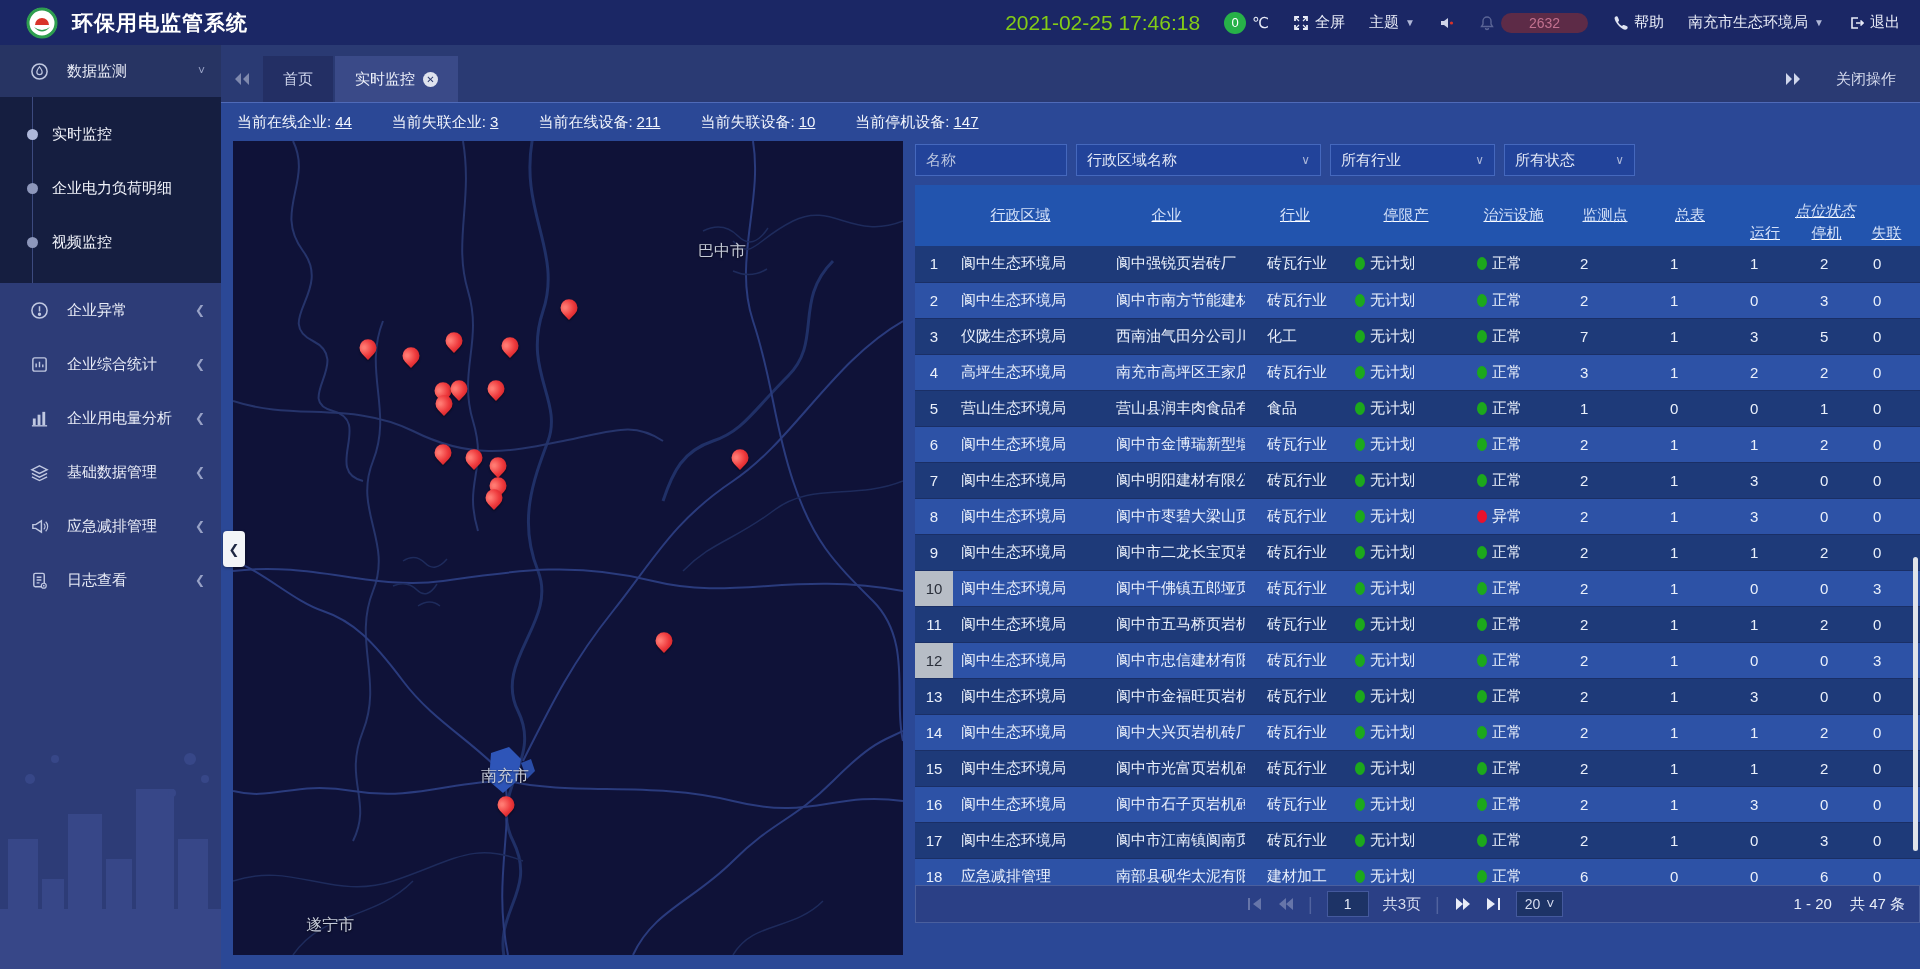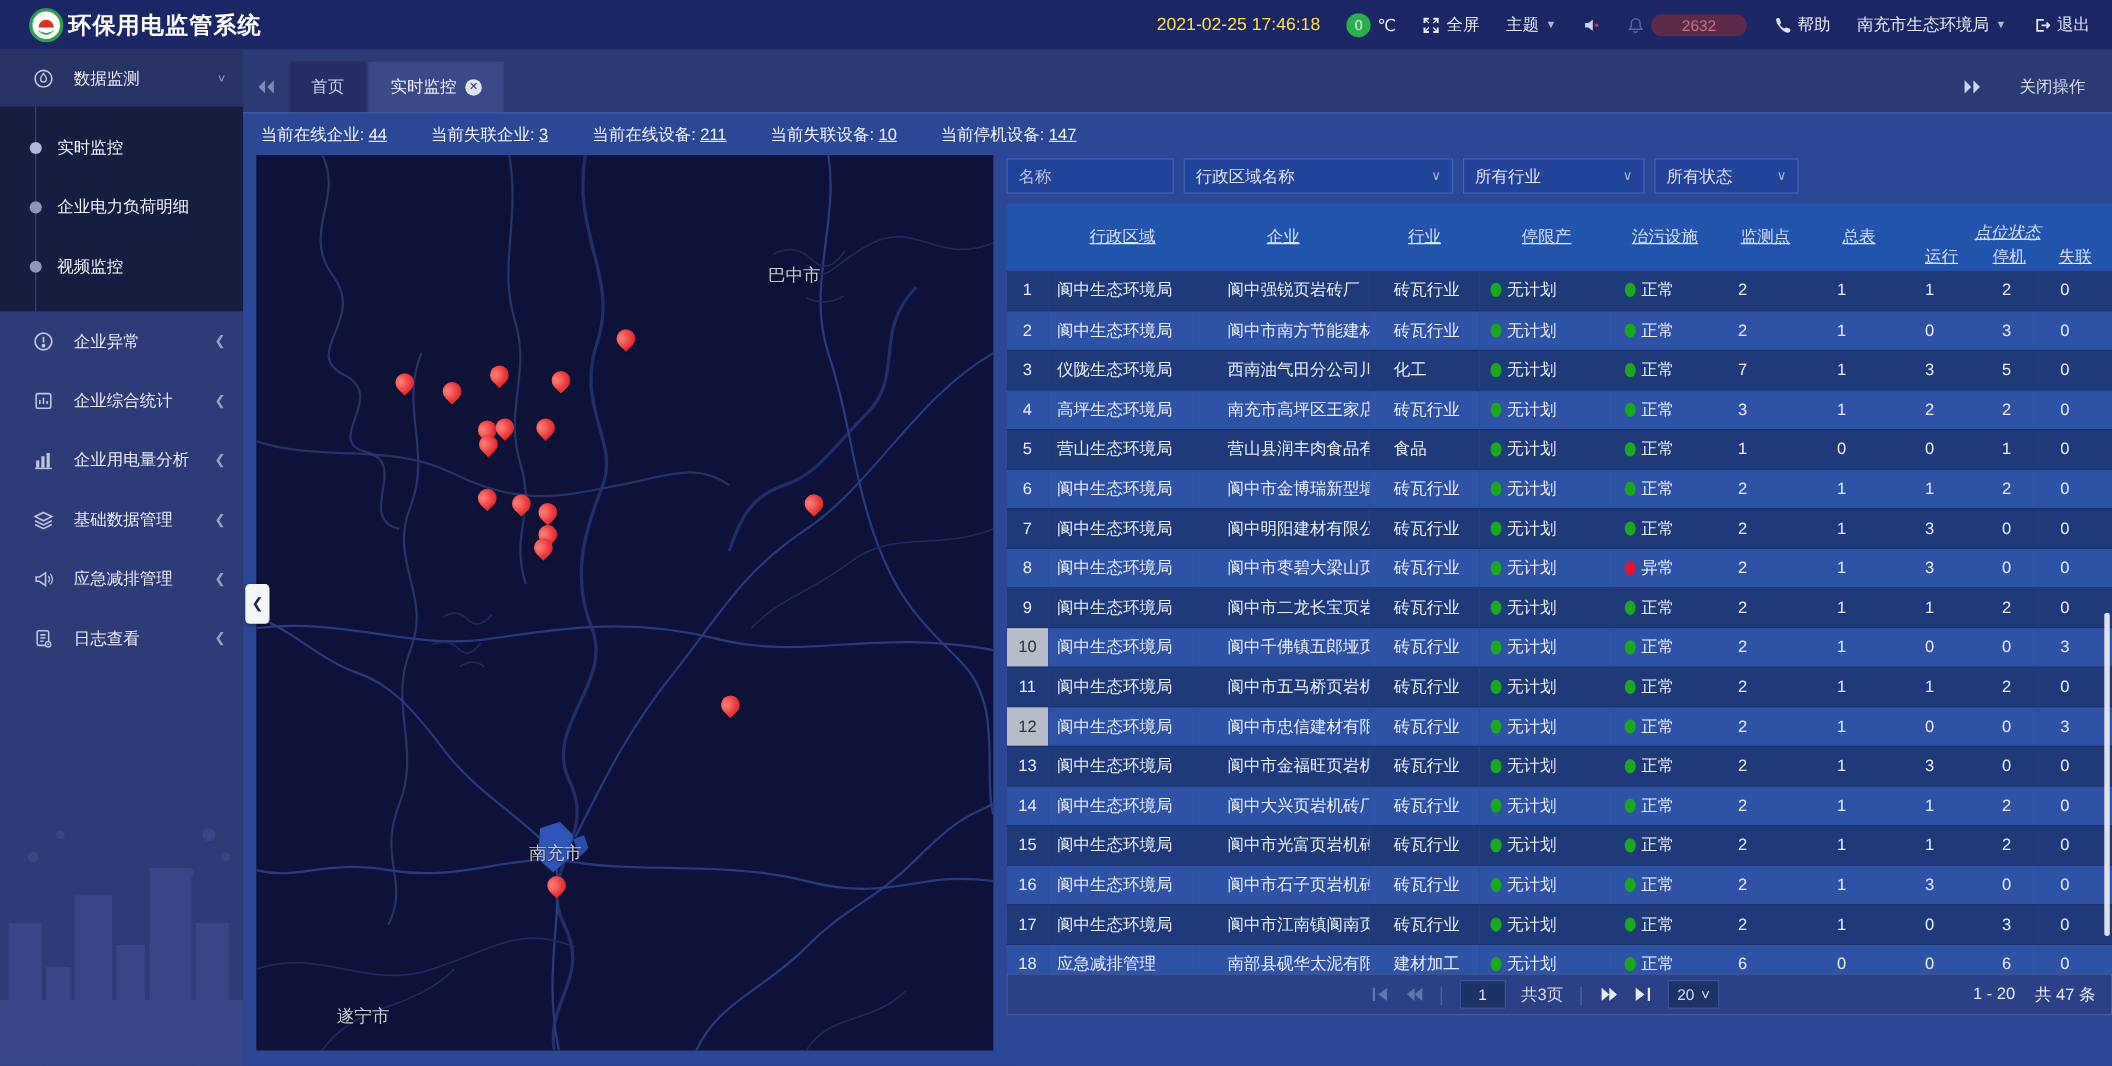--- a/index.html
+++ b/index.html
@@ -10,7 +10,7 @@
   
   .topbar { position:absolute; left:0; top:0; width:1920px; height:45px; background:#1b2765; display:flex; align-items:center; z-index:30; }
   .logo { width:32px; height:32px; margin-left:26px; flex:0 0 auto; }
-  .app-title { font-size:21px; font-weight:bold; letter-spacing:1px; margin-left:4px; color:#ffffff; }
+  .app-title { font-size:21px; font-weight:bold; letter-spacing:1px; margin-left:14px; color:#ffffff; }
   .topbar-right { margin-left:auto; display:flex; align-items:center; gap:24px; padding-right:20px; font-size:15px; color:#e8ebf7; }
   .datetime { color:#fde047; font-size:16px; }
   .temp-wrap { display:flex; align-items:center; gap:6px; }

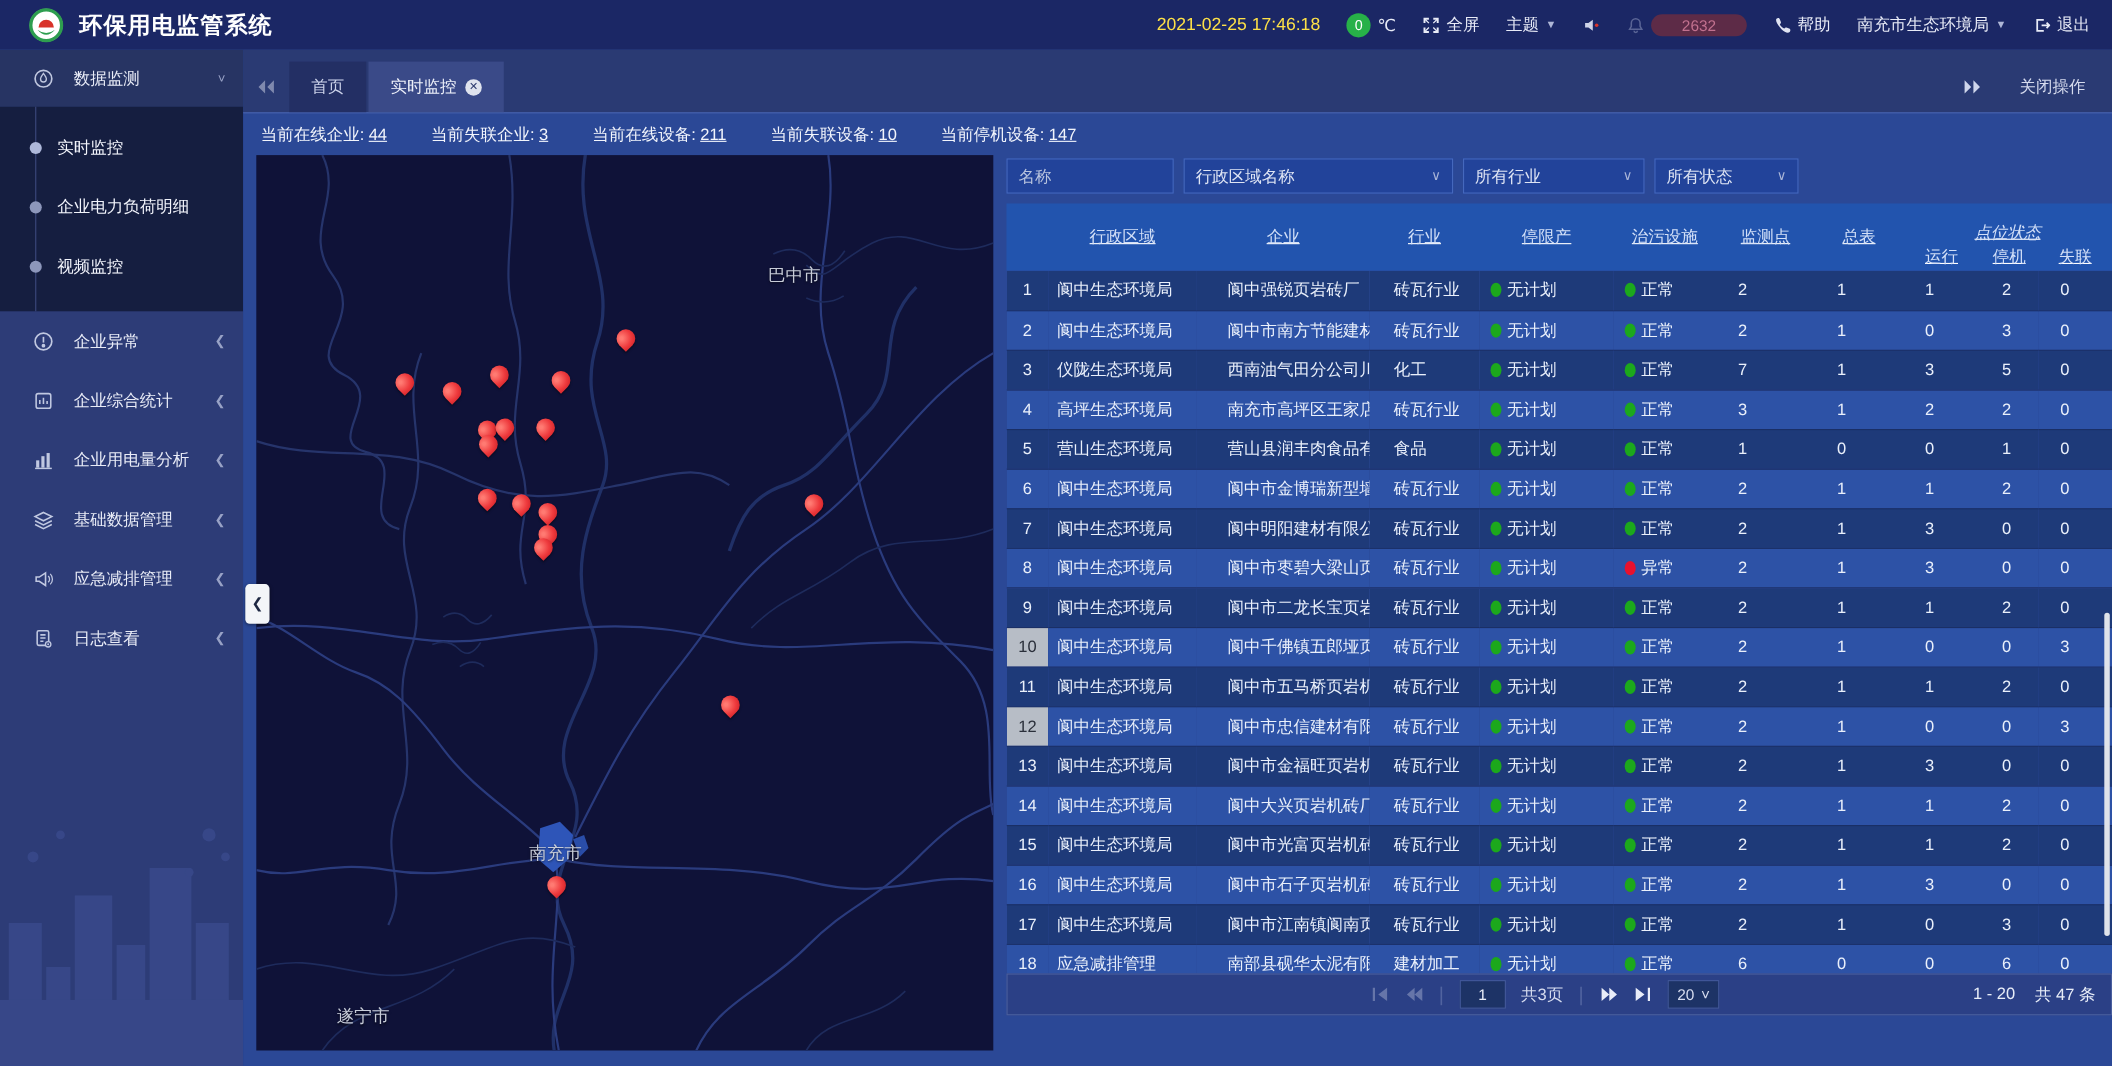--- a/index.html
+++ b/index.html
@@ -12,7 +12,7 @@
   .logo { width:32px; height:32px; margin-left:26px; flex:0 0 auto; }
   .app-title { font-size:21px; font-weight:bold; letter-spacing:1px; margin-left:14px; color:#ffffff; }
   .topbar-right { margin-left:auto; display:flex; align-items:center; gap:24px; padding-right:20px; font-size:15px; color:#e8ebf7; }
-  .datetime { color:#fde047; font-size:16px; }
+  .datetime { color:#84cc16; font-size:21px; }
   .temp-wrap { display:flex; align-items:center; gap:6px; }
   .temp-badge { width:22px; height:22px; border-radius:50%; background:#27b148; color:#fff; font-size:13px; display:flex; align-items:center; justify-content:center; }
   .hbtn { display:flex; align-items:center; gap:6px; cursor:pointer; white-space:nowrap; }

